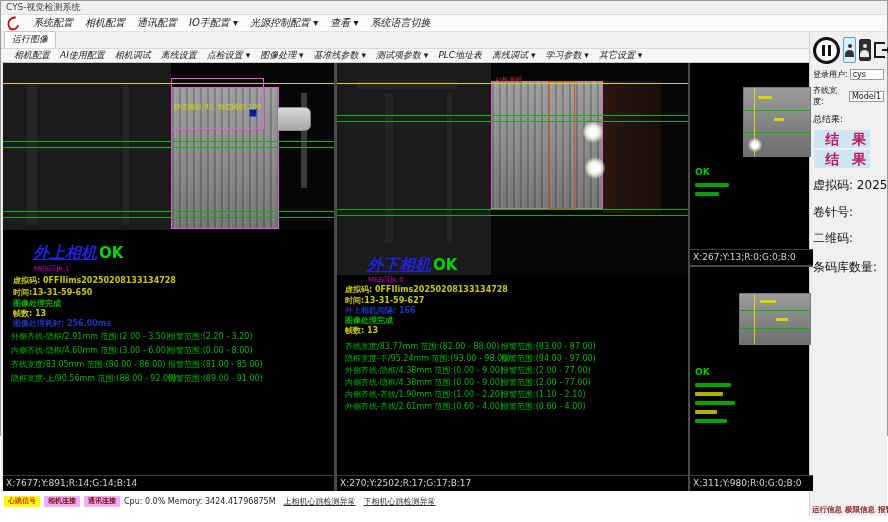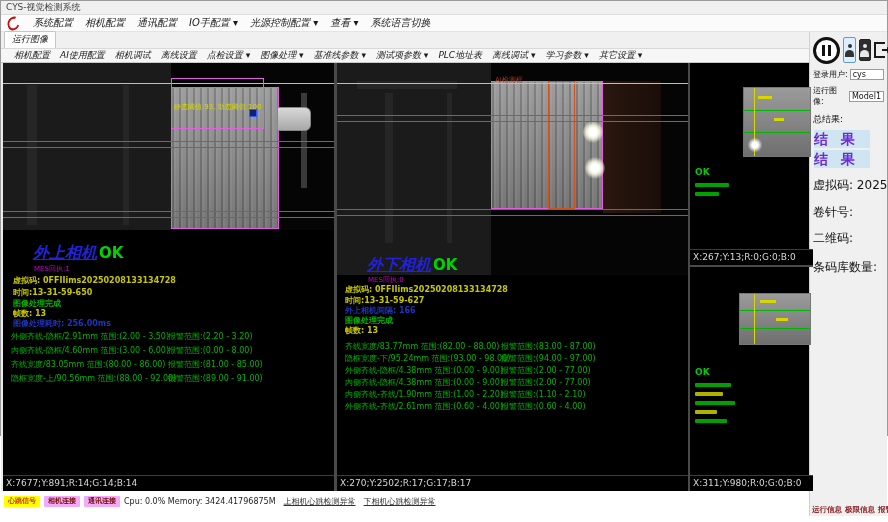--- a/index.html
+++ b/index.html
@@ -345,7 +345,7 @@
         <span class="val">cys</span>
       </div>
       <div class="field">
-        <span>运行图像:</span>
+        <span>齐线宽度:</span>
         <span class="val">Model1</span>
       </div>
       <div class="rp-label">总结果:</div>

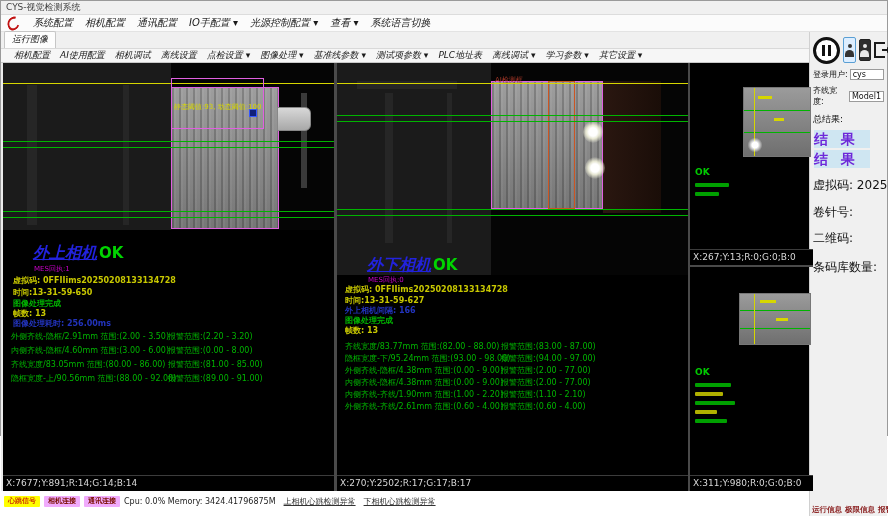--- a/index.html
+++ b/index.html
@@ -111,7 +111,7 @@
   .field { display:flex; align-items:center; font-size:8px; color:#111; padding:0 3px; margin-bottom:5px; gap:2px; }
   .field .val { background:#fff; border:1px solid #9b9b9b; flex:1; height:11px; line-height:10px; font-size:8px; padding:0 2px; color:#111; }
   .rp-label { font-size:9px; color:#111; padding:1px 3px 2px; }
-  .result-box { width:56px; height:18px; margin:2px 0 0 4px; background:#cfe6f2; color:#6d28d9; font-weight:bold; font-size:14px; letter-spacing:4px; text-align:left; line-height:18px; }
+  .result-box { width:56px; height:18px; margin:2px 0 0 4px; background:#cfe6f2; color:#be185d; font-weight:bold; font-size:14px; letter-spacing:4px; text-align:right; line-height:18px; }
   .rp-line { font-size:12px; color:#111; padding:0 3px; white-space:nowrap; }
   .rp-barcode { margin-top:9px; } .rp-reel { margin-top:10px; } .rp-qr { margin-top:9px; } .rp-lib { margin-top:12px; }
   .rp-spacer { flex:1; }

